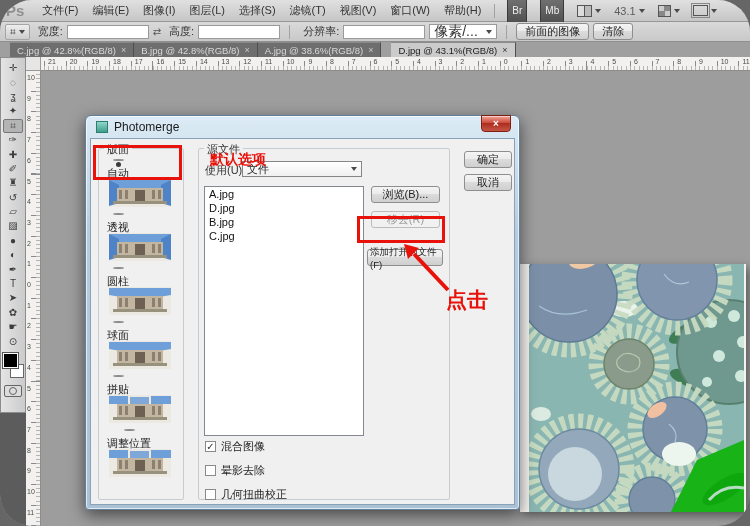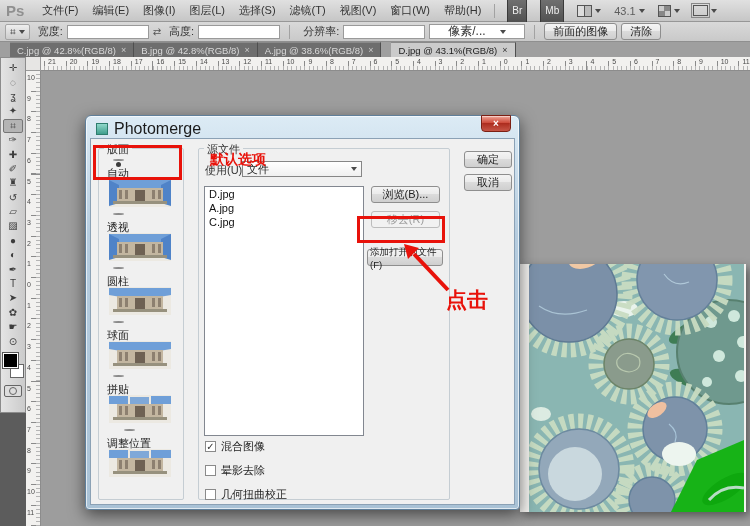--- a/index.html
+++ b/index.html
@@ -4,7 +4,7 @@
 <style>
   html,body{margin:0;padding:0;background:#666;}
   #app{position:relative;width:750px;height:526px;overflow:hidden;background:#9d9d9d;
-       font-family:"Liberation Sans","DejaVu Sans",sans-serif;font-size:11px;color:#222;}
+       font-family:"Liberation Sans","DejaVu Sans",sans-serif;font-size:11px;color:#222;border-radius:32px;}
 
   
   .menubar{position:absolute;left:0;top:0;width:750px;height:22px;box-sizing:border-box;

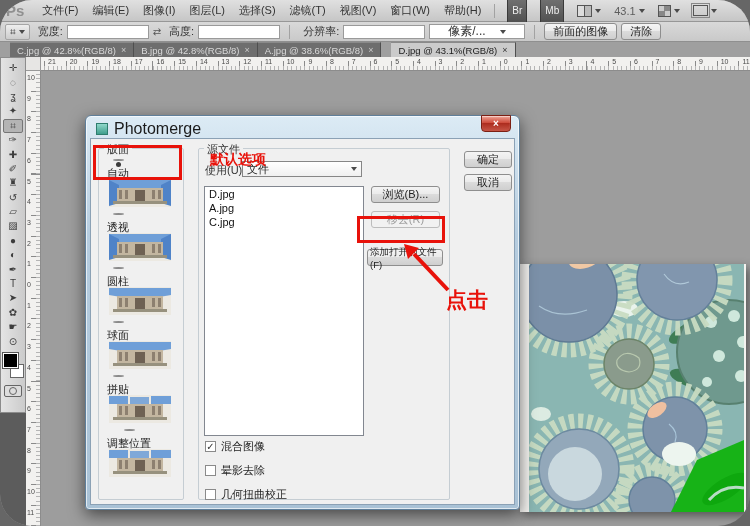--- a/index.html
+++ b/index.html
@@ -33,7 +33,7 @@
   .opt-label{color:#333;margin-left:4px;}
   .opt-input{width:76px;height:12px;border:1px solid #9a9a9a;background:#fff;font-size:10px;padding:0 2px;}
   .opt-select{display:flex;align-items:center;justify-content:space-between;width:58px;height:13px;
-    border:1px solid #9a9a9a;background:#fff;padding:0 18px;font-size:12px;color:#333;}
+    border:1px solid #9a9a9a;background:#fff;padding:0 4px;font-size:14px;color:#333;}
   .w7btn{display:inline-flex;align-items:center;justify-content:center;box-sizing:border-box;
     background:linear-gradient(#f4f4f4,#ebebeb 45%,#dcdcdc 46%,#cfcfcf);
     border:1px solid #8e8e8e;border-radius:3px;font-size:11px;color:#222;padding:0 8px;height:17px;}

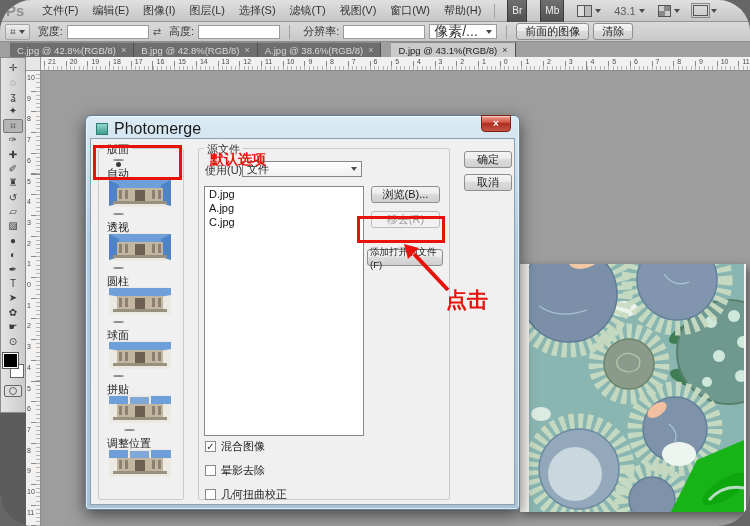--- a/index.html
+++ b/index.html
@@ -92,7 +92,7 @@
     background:linear-gradient(#dcebf5,#b6cde0 30%,#a9c2d6);
     box-shadow:0 5px 16px rgba(0,0,0,.55), inset 0 0 0 1px rgba(255,255,255,.65);}
   .dlg-title{position:absolute;left:10px;top:4px;display:flex;align-items:center;gap:6px;
-    font-size:16px;color:#1b1b1b;}
+    font-size:12px;color:#1b1b1b;}
   .dlg-title-icon{width:10px;height:10px;background:linear-gradient(#8fd8cb,#3f9e8d);border:1px solid #2e7d6e;}
   .dlg-close{position:absolute;right:8px;top:-1px;width:30px;height:17px;box-sizing:border-box;
     background:linear-gradient(#efa294,#ce4c3c 45%,#ab2a1c 46%,#c65546);

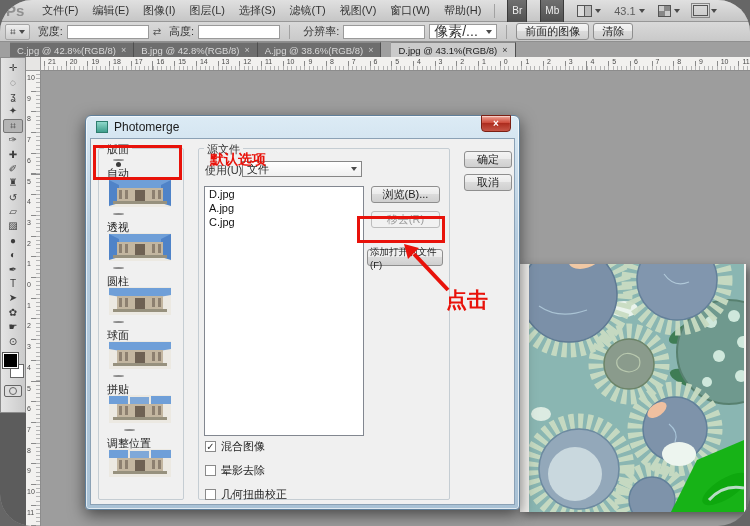--- a/index.html
+++ b/index.html
@@ -462,8 +462,8 @@
         <span class="caret"></span>
       </div>
       <div class="filelist" id="filelist">
+          <div class="file-item">A.jpg</div>
           <div class="file-item">D.jpg</div>
-          <div class="file-item">A.jpg</div>
           <div class="file-item">C.jpg</div>
         </div>
       <span class="w7btn btn-browse">浏览(B)...</span>

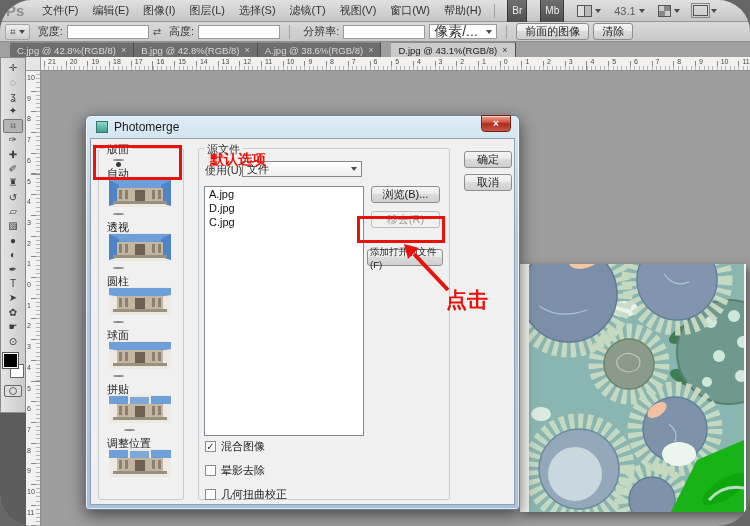--- a/index.html
+++ b/index.html
@@ -464,6 +464,7 @@
       <div class="filelist" id="filelist">
           <div class="file-item">A.jpg</div>
           <div class="file-item">D.jpg</div>
+          <div class="file-item">B.jpg</div>
           <div class="file-item">C.jpg</div>
         </div>
       <span class="w7btn btn-browse">浏览(B)...</span>

